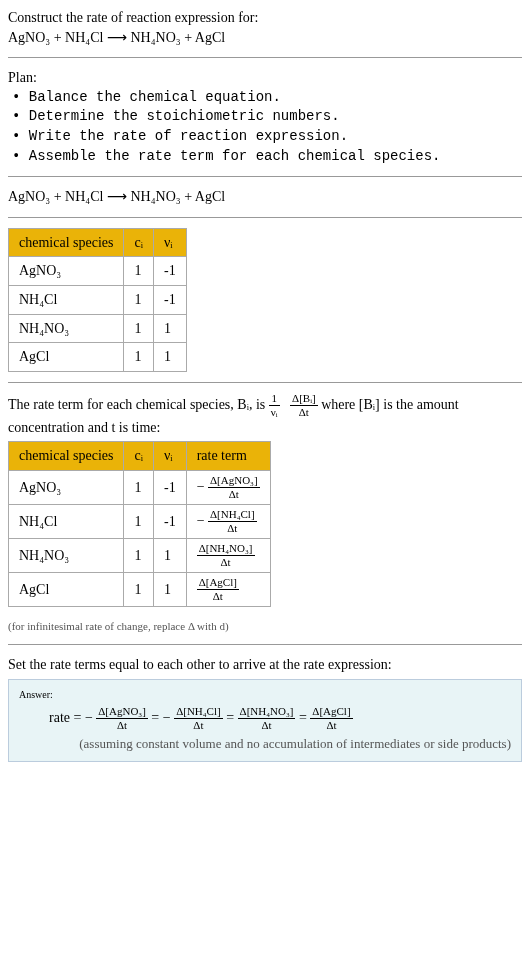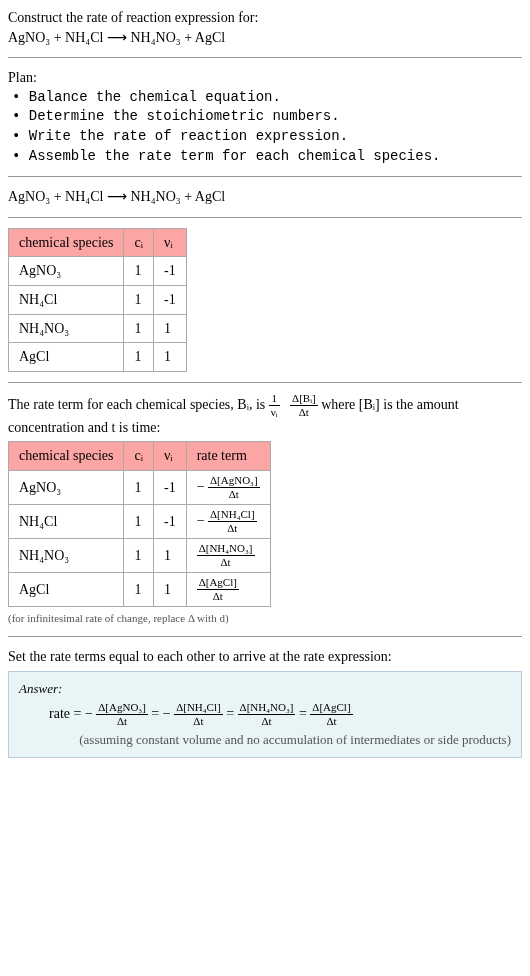--- a/index.html
+++ b/index.html
@@ -41,7 +41,7 @@
     font-family: Georgia, serif;
   }
   th {
-    background: #fca5a5;
+    background: #eab308;
   }
   .note {
     font-size: 11px;

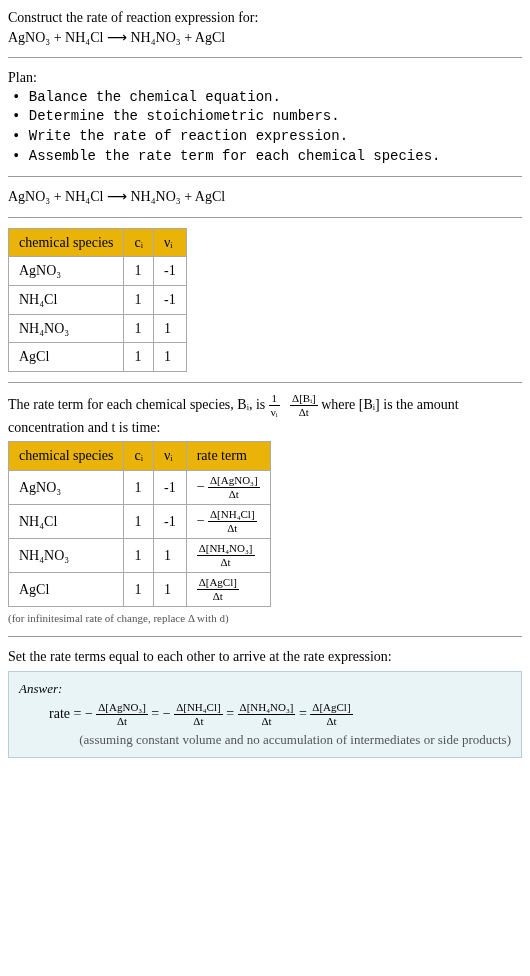--- a/index.html
+++ b/index.html
@@ -46,7 +46,7 @@
   .note {
     font-size: 11px;
     color: #555;
-    margin-top: 4px;
+    margin-top: 12px;
   }
   .answer-box {
     background: #e8f4f6;

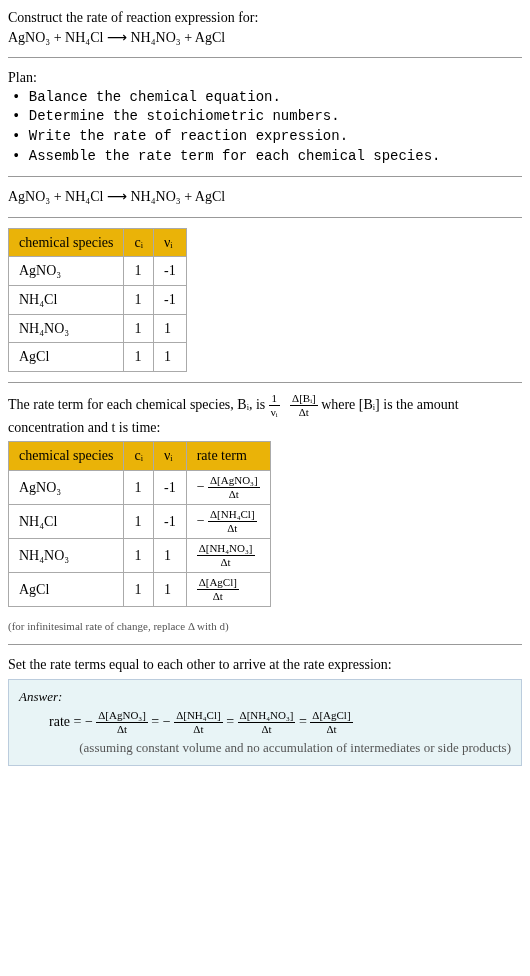--- a/index.html
+++ b/index.html
@@ -55,9 +55,8 @@
     margin-top: 4px;
   }
   .answer-label {
-    font-size: 13px;
+    font-size: 10px;
     margin-bottom: 4px;
-    font-style: italic;
   }
   .answer-eq {
     text-align: left;

